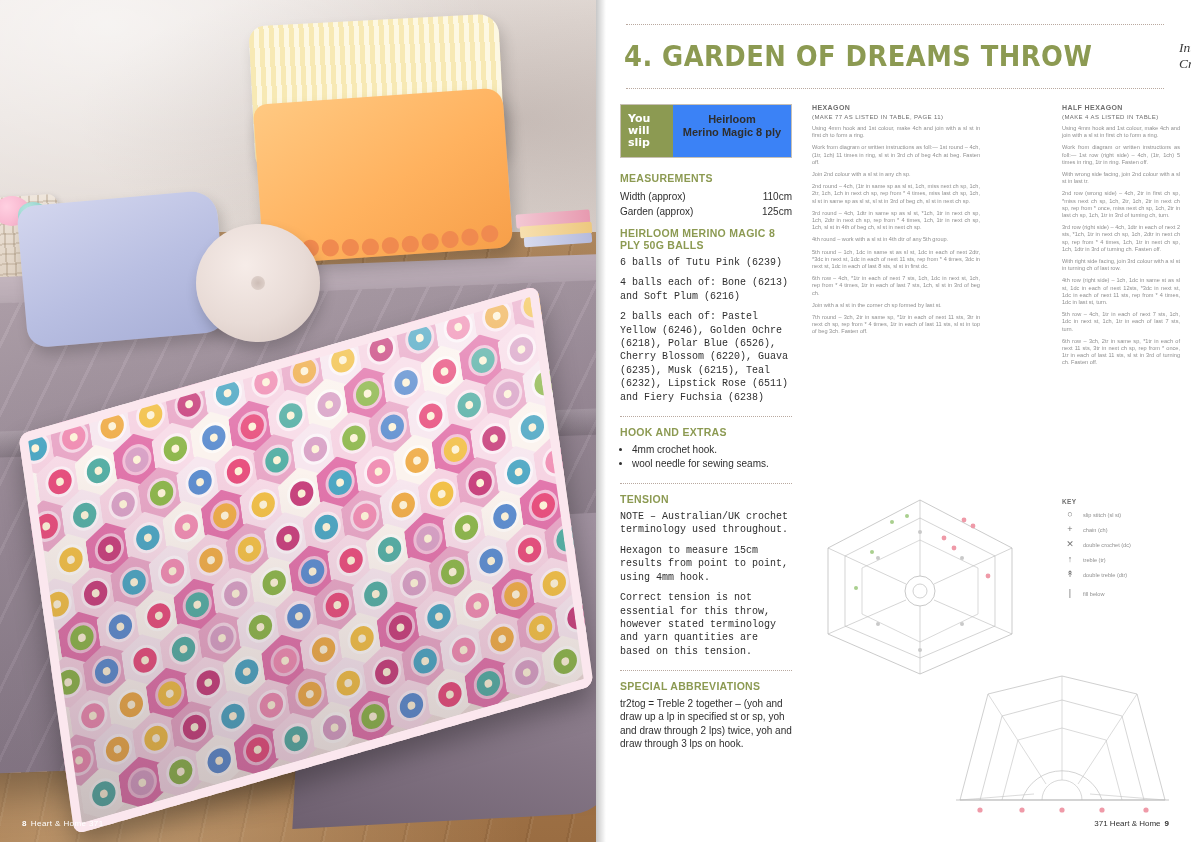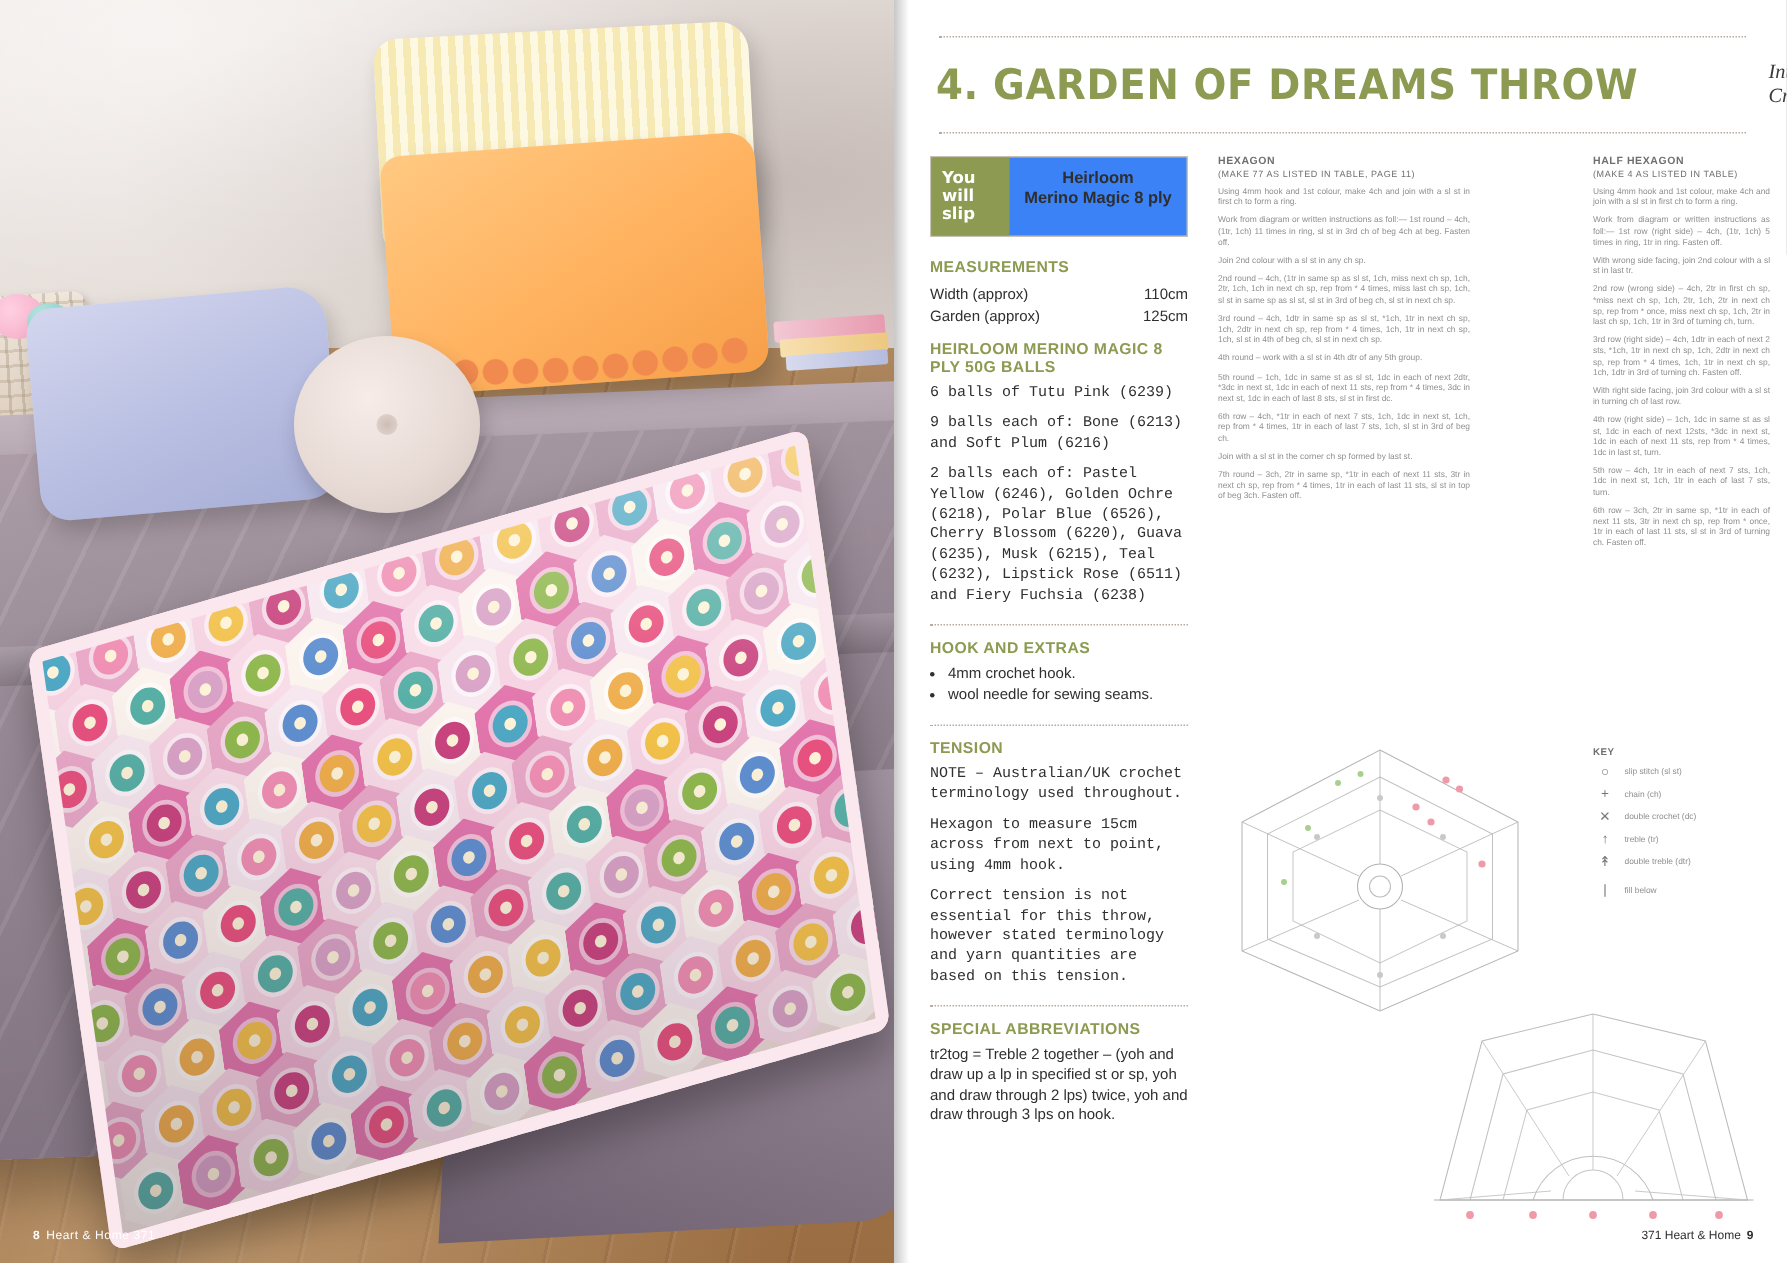--- a/index.html
+++ b/index.html
@@ -816,7 +816,7 @@
   <div style="height:8px"></div>
   <div class="sec-head">HEIRLOOM MERINO MAGIC 8 PLY 50g balls</div>
   <div class="body-txt" style="margin-bottom:7px">6 balls of Tutu Pink (6239)</div>
-  <div class="body-txt" style="margin-bottom:7px">9 balls each of: Bone (6213) and Soft Plum (6216)</div>
+  <div class="body-txt" style="margin-bottom:7px">4 balls each of: Bone (6213) and Soft Plum (6216)</div>
   <div class="body-txt" style="margin-bottom:7px">2 balls each of: Pastel Yellow (6246), Golden Ochre (6218), Polar Blue (6526), Cherry Blossom (6220), Guava (6235), Musk (6215), Teal (6232), Lipstick Rose (6511) and Fiery Fuchsia (6238)</div>
 
   <div class="dotted-rule rule-sp" style="margin-top:12px"></div>

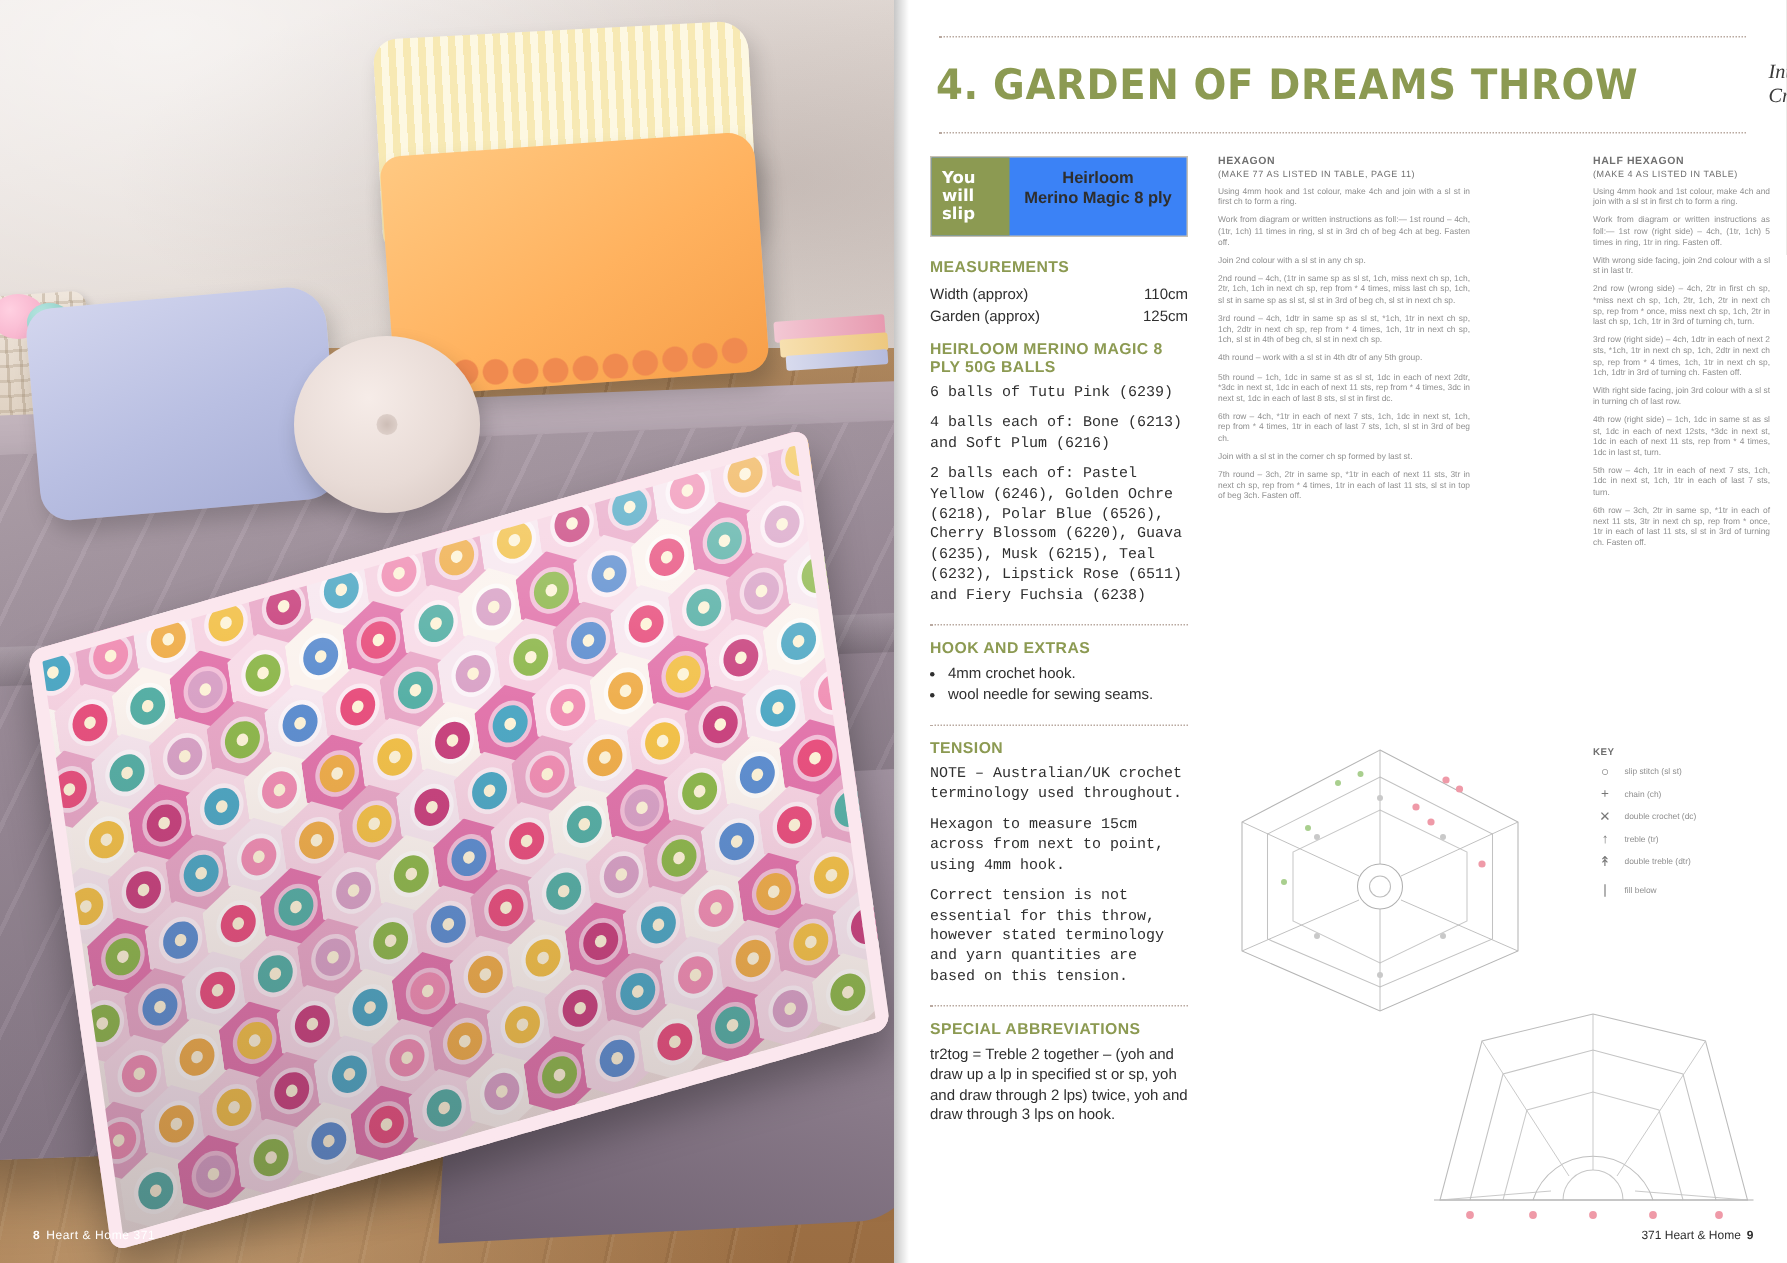--- a/index.html
+++ b/index.html
@@ -831,7 +831,7 @@
 
   <div class="sec-head">TENSION</div>
   <div class="body-txt" style="margin-bottom:7px">NOTE – Australian/UK crochet terminology used throughout.</div>
-  <div class="body-txt" style="margin-bottom:7px">Hexagon to measure 15cm across from next to point, using 4mm hook.</div>
+  <div class="body-txt" style="margin-bottom:7px">Hexagon to measure 15cm results from point to point, using 4mm hook.</div>
   <div class="body-txt">Correct tension is not essential for this throw, however stated terminology and yarn quantities are based on this tension.</div>
 
   <div class="dotted-rule rule-sp" style="margin-top:12px"></div>

